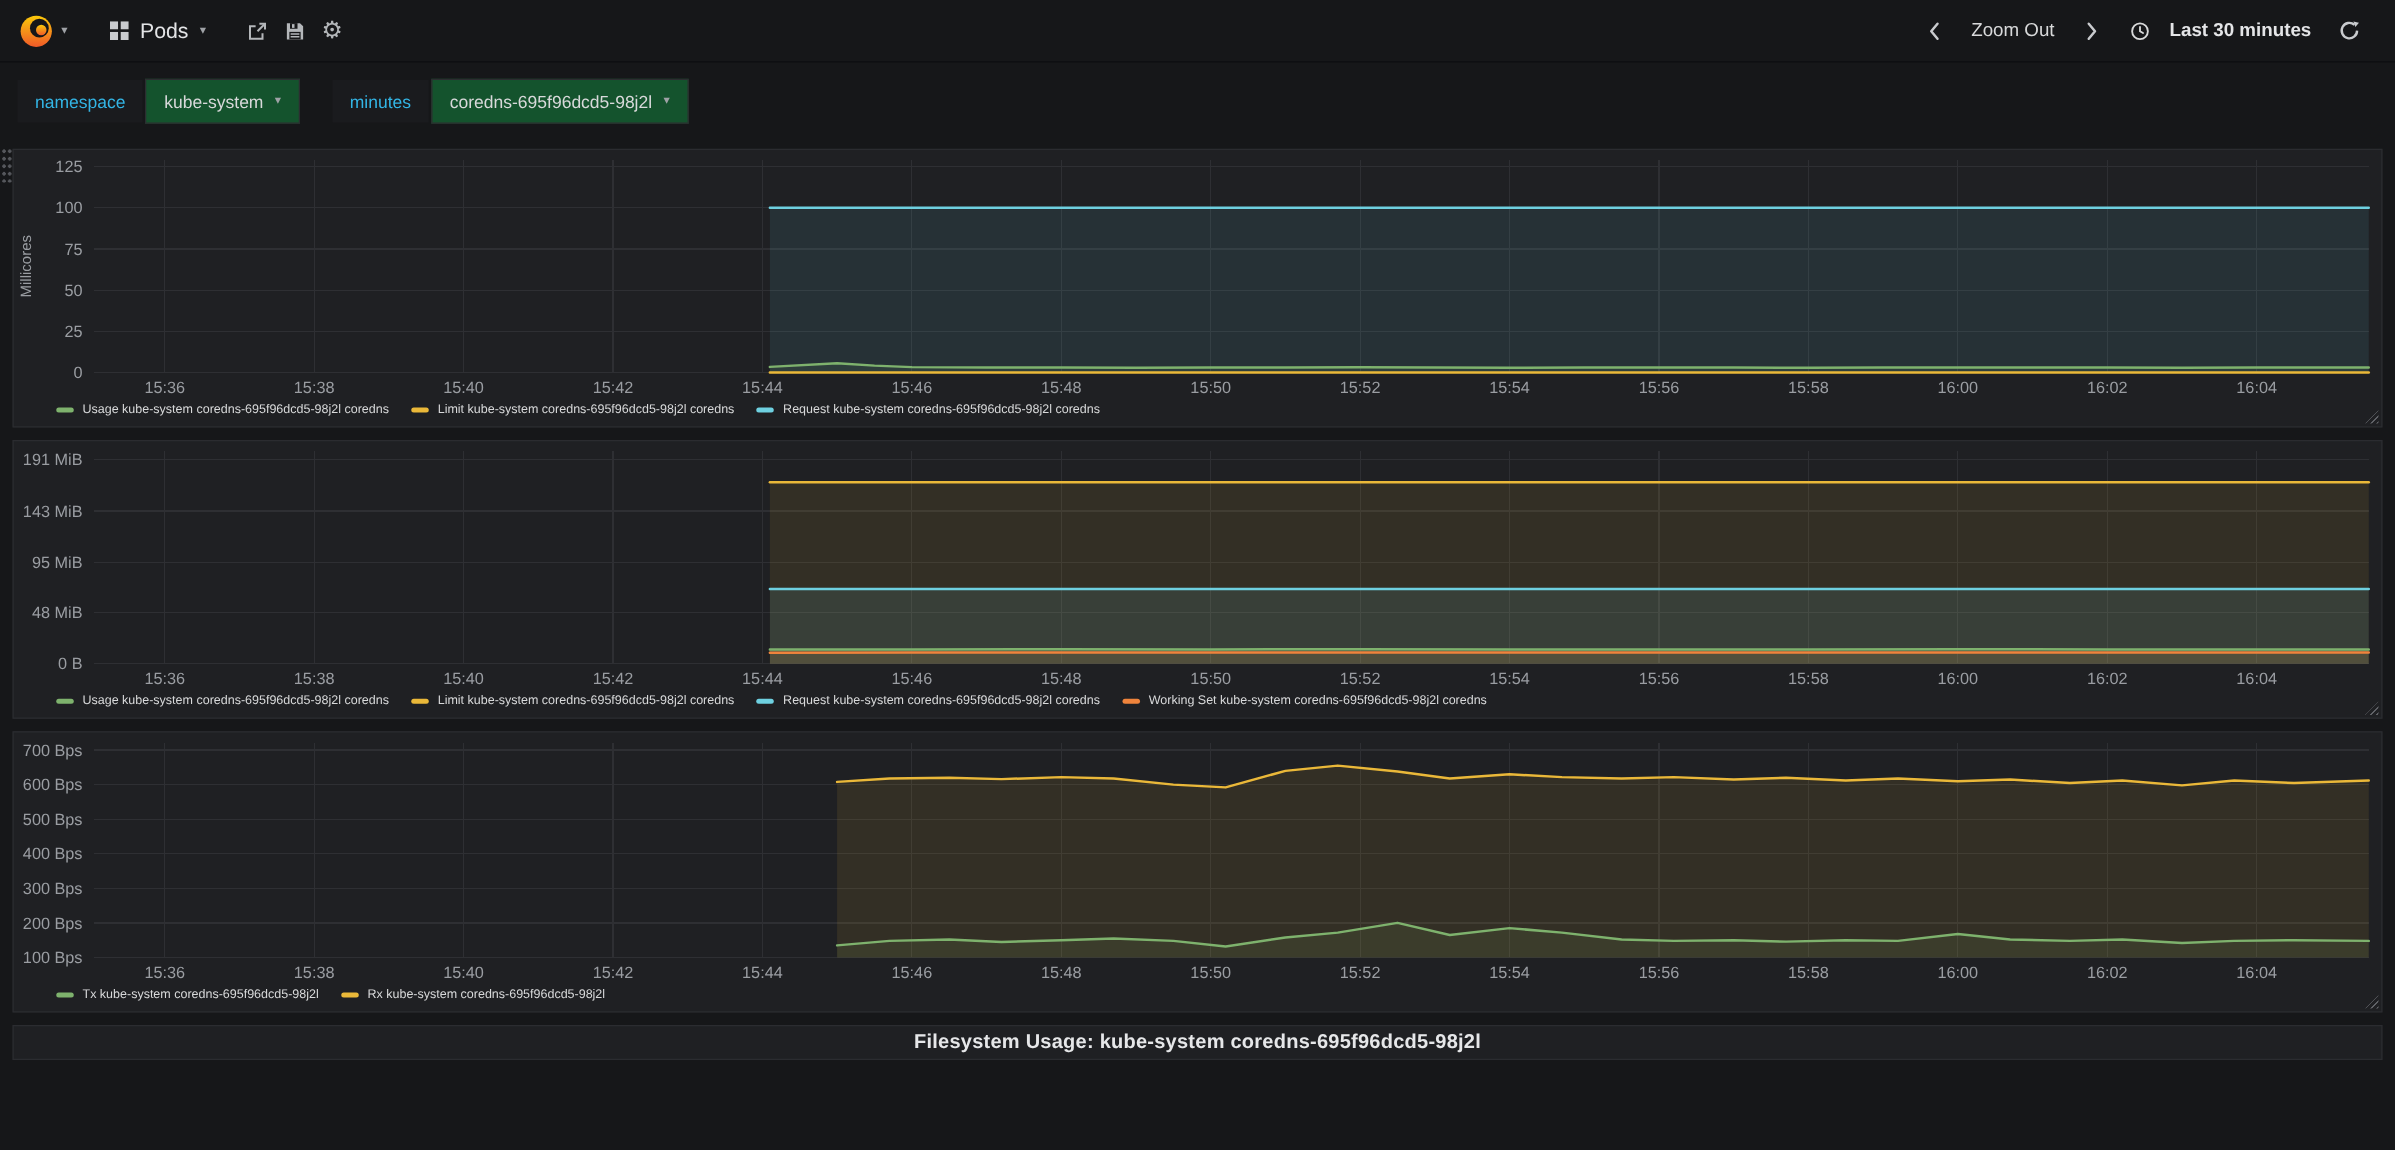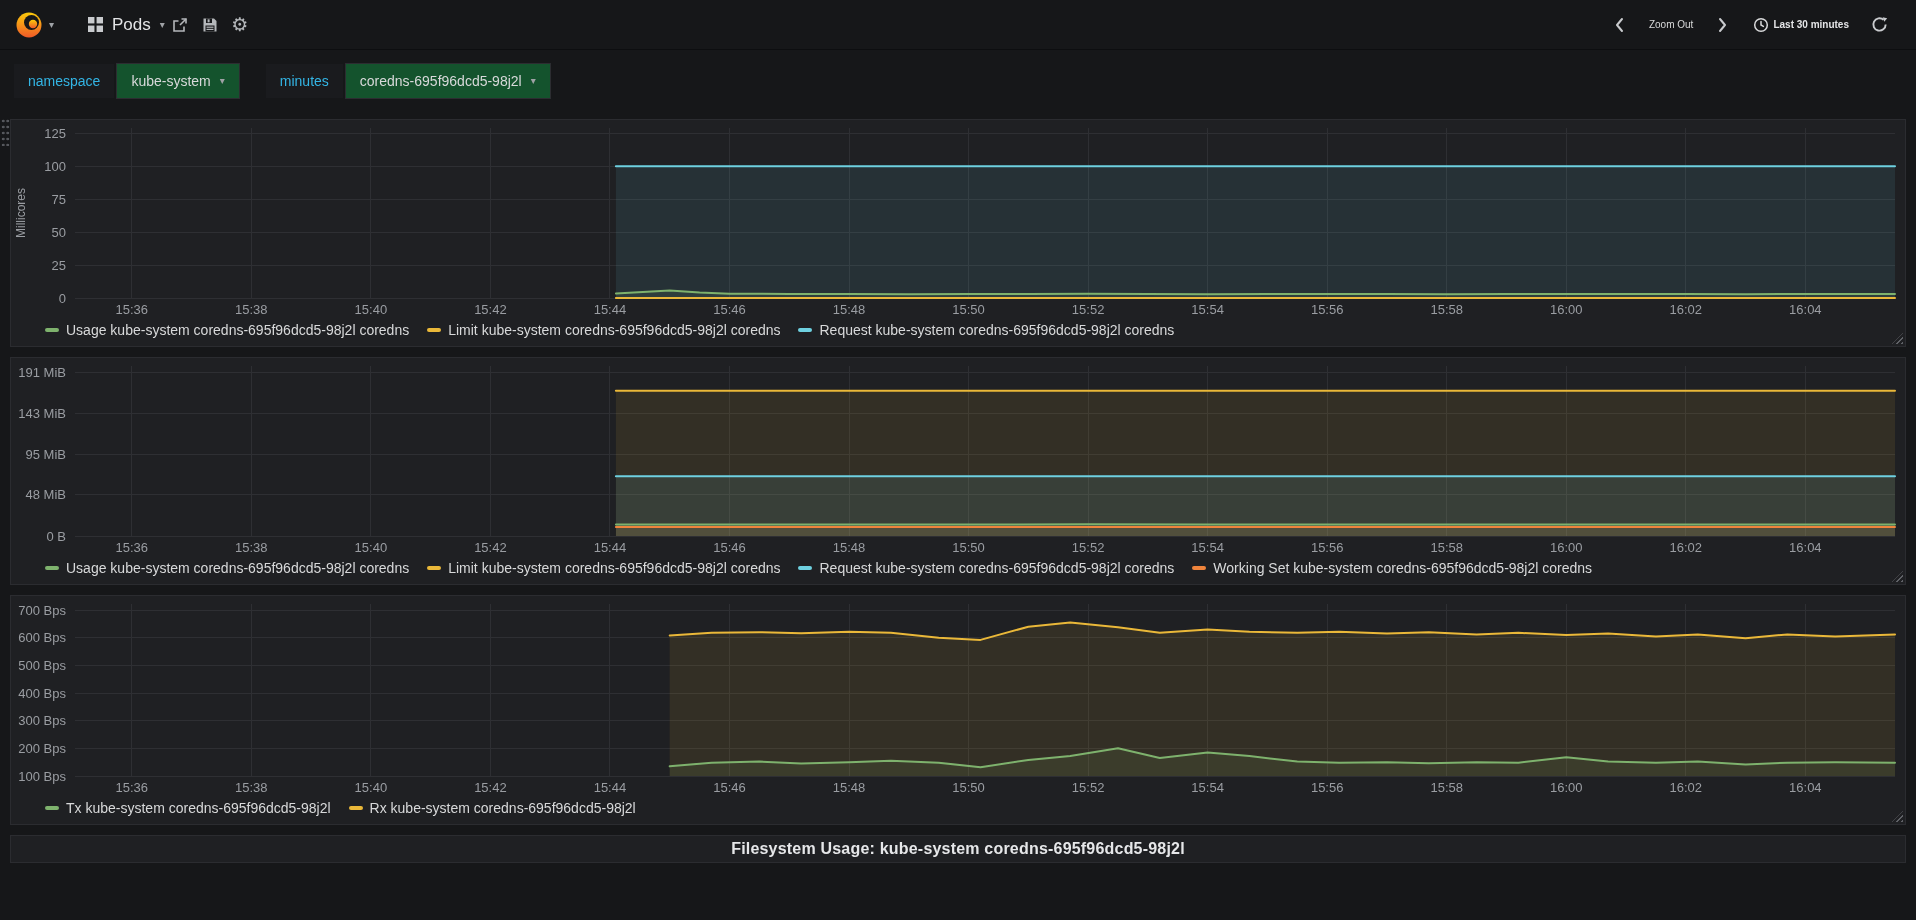--- a/index.html
+++ b/index.html
@@ -19,7 +19,7 @@
   .nav-left{display:flex;align-items:center}
   .logo-btn{display:flex;align-items:center;gap:5px;padding:2px 4px;cursor:pointer}
   .caret{font-size:10px;color:#9fa2a6;line-height:1}
-  .pods-group{display:flex;align-items:center;gap:9px;margin-left:30px;
+  .pods-group{display:flex;align-items:center;gap:9px;margin-left:30px;margin-right:26px;
     font-size:17px;color:#e3e4e6;cursor:pointer}
   .icon-btn{display:flex;align-items:center;justify-content:center;width:30px;height:30px;cursor:pointer}
   .gear-glyph{font-size:19px;color:#b4b7ba;line-height:1}

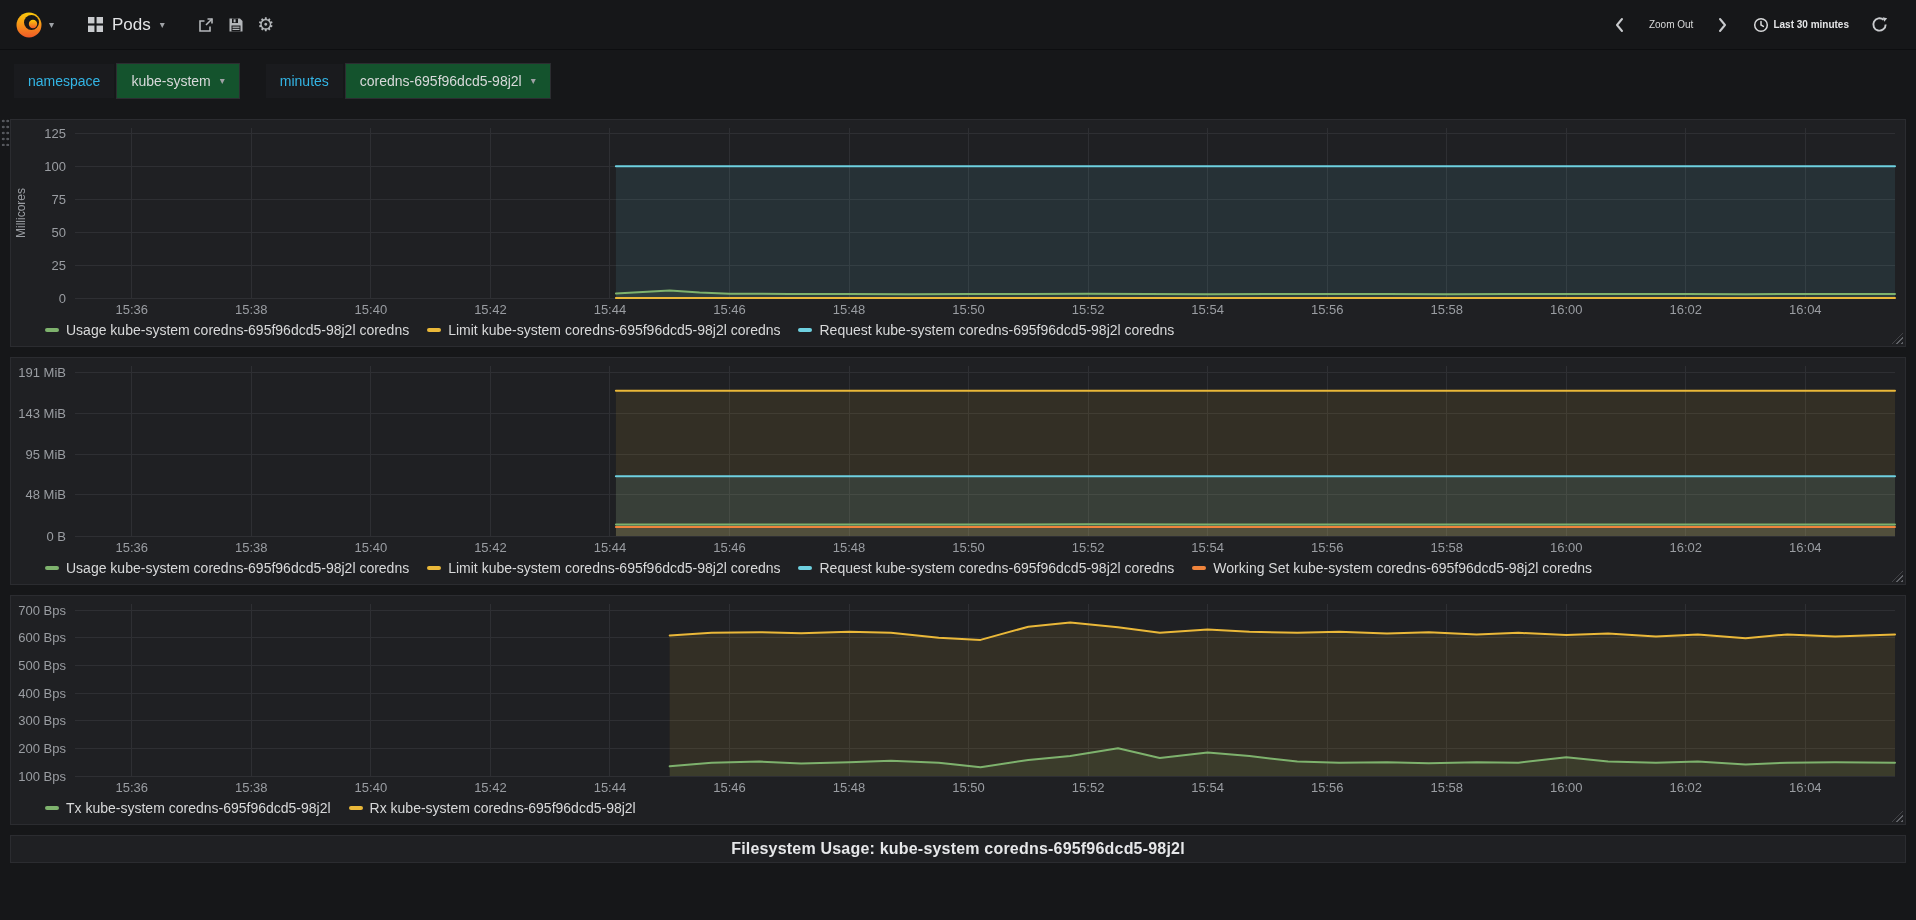--- a/index.html
+++ b/index.html
@@ -23,7 +23,7 @@
     font-size:17px;color:#e3e4e6;cursor:pointer}
   .icon-btn{display:flex;align-items:center;justify-content:center;width:30px;height:30px;cursor:pointer}
   .gear-glyph{font-size:19px;color:#b4b7ba;line-height:1}
-  .nav-right{display:flex;align-items:center;gap:15px;font-size:10px;color:#d8d9da}
+  .nav-right{display:flex;align-items:center;gap:15px;font-size:15px;color:#d8d9da}
   .nav-right .textbtn{cursor:pointer}
   .time-btn{display:flex;align-items:center;gap:4px;cursor:pointer;font-weight:bold;color:#e4e5e7}
 

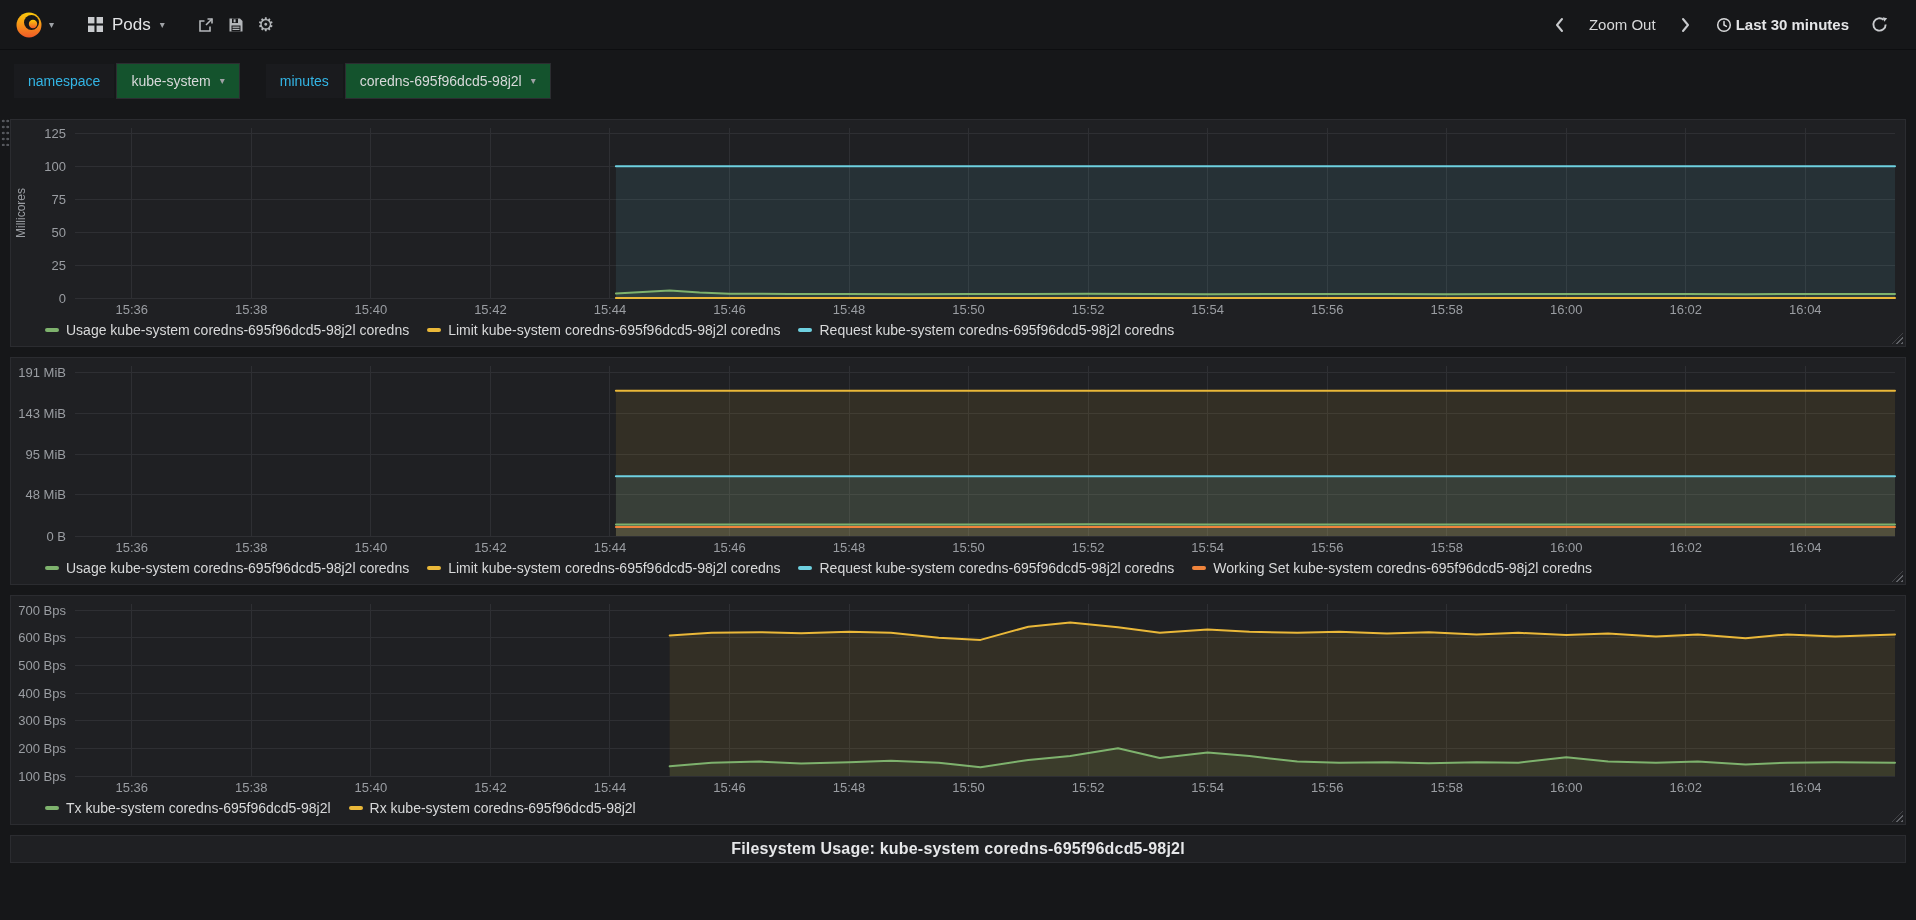--- a/index.html
+++ b/index.html
@@ -25,7 +25,7 @@
   .gear-glyph{font-size:19px;color:#b4b7ba;line-height:1}
   .nav-right{display:flex;align-items:center;gap:15px;font-size:15px;color:#d8d9da}
   .nav-right .textbtn{cursor:pointer}
-  .time-btn{display:flex;align-items:center;gap:4px;cursor:pointer;font-weight:bold;color:#e4e5e7}
+  .time-btn{display:flex;align-items:center;gap:16px;cursor:pointer;font-weight:bold;color:#e4e5e7}
 
   
   .submenu{display:flex;align-items:center;gap:26px;padding:13px 0 0 14px}

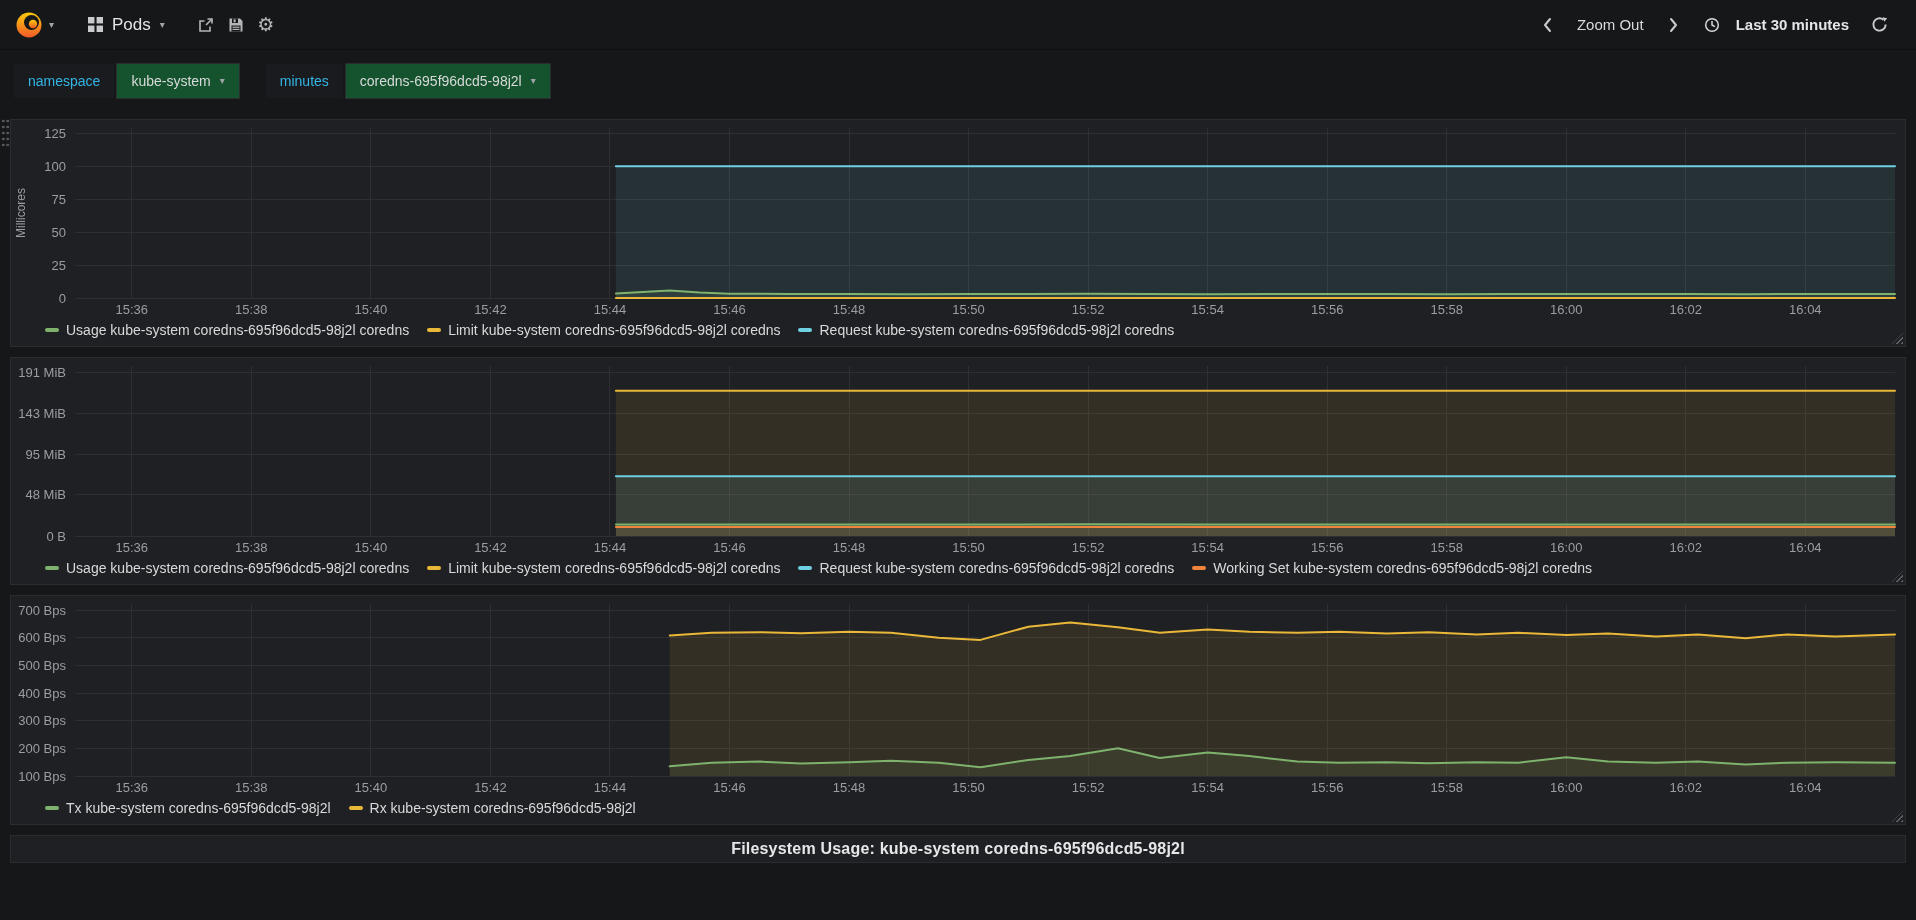--- a/index.html
+++ b/index.html
@@ -42,7 +42,7 @@
   .chart{position:relative;width:100%;cursor:crosshair}
   .chart-cpu{height:200px}.chart-mem{height:200px}.chart-net{height:202px}
   .legend{display:flex;align-items:center;gap:18px;padding:2px 10px 8px 34px;
-    font-size:14px;color:#d8d9da;white-space:nowrap;overflow:hidden}
+    font-size:10px;color:#d8d9da;white-space:nowrap;overflow:hidden}
   .legend-item{display:flex;align-items:center}
   .legend-icon{display:inline-block;width:14px;height:4px;border-radius:2px;margin-right:7px}
   .legend-label{cursor:pointer}

